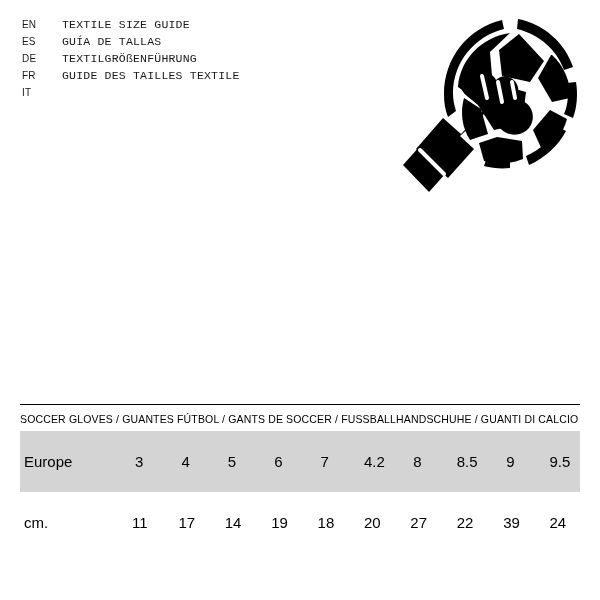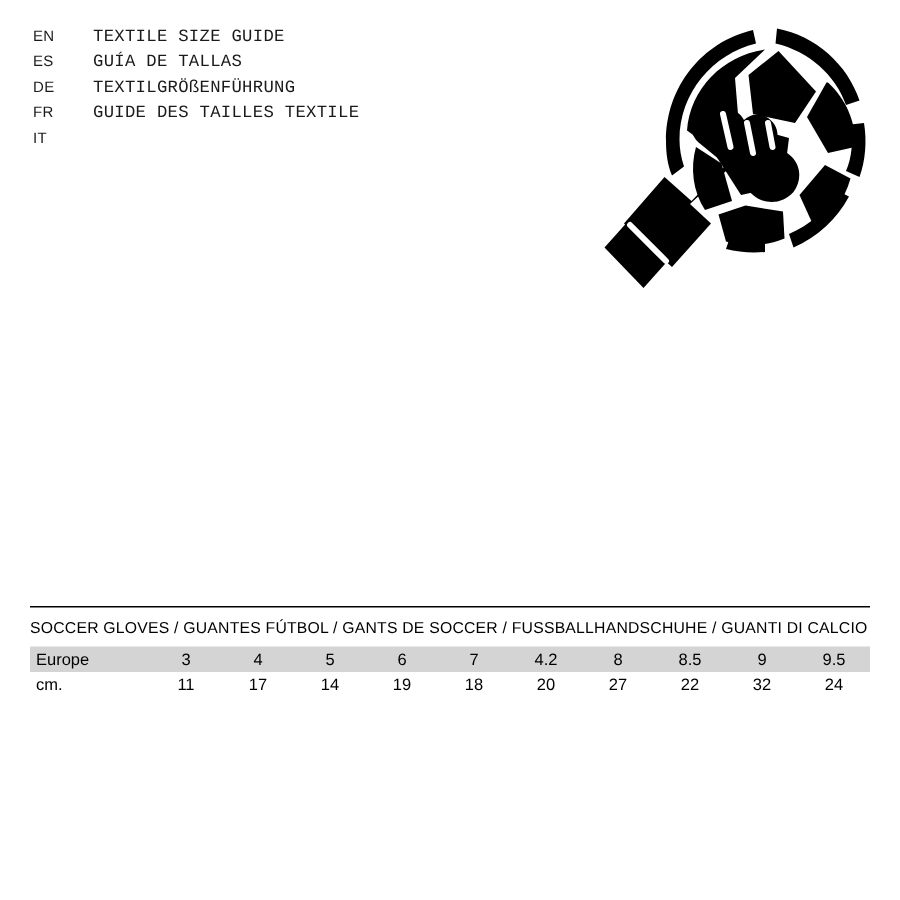--- a/index.html
+++ b/index.html
@@ -76,10 +76,10 @@
     table-layout: fixed;
   }
   table.size-table td {
-    font-size: 11px;
+    font-size: 15px;
     color: #000;
-    height: 17px;
-    padding: 0;
+    height: 29px;
+    padding: 16px;
     vertical-align: middle;
     text-align: center;
   }

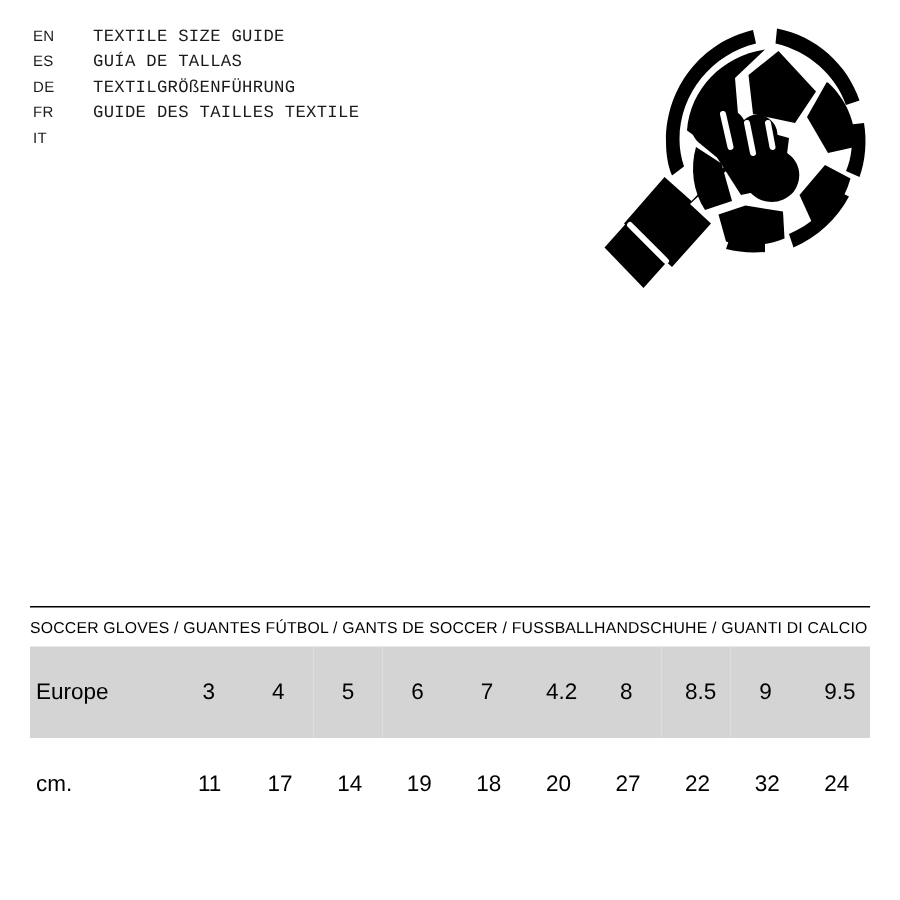--- a/index.html
+++ b/index.html
@@ -186,7 +186,7 @@
         <td>20</td>
         <td>27</td>
         <td>22</td>
-        <td>32</td>
+        <td>39</td>
         <td>24</td>
       </tr>
     </tbody>

